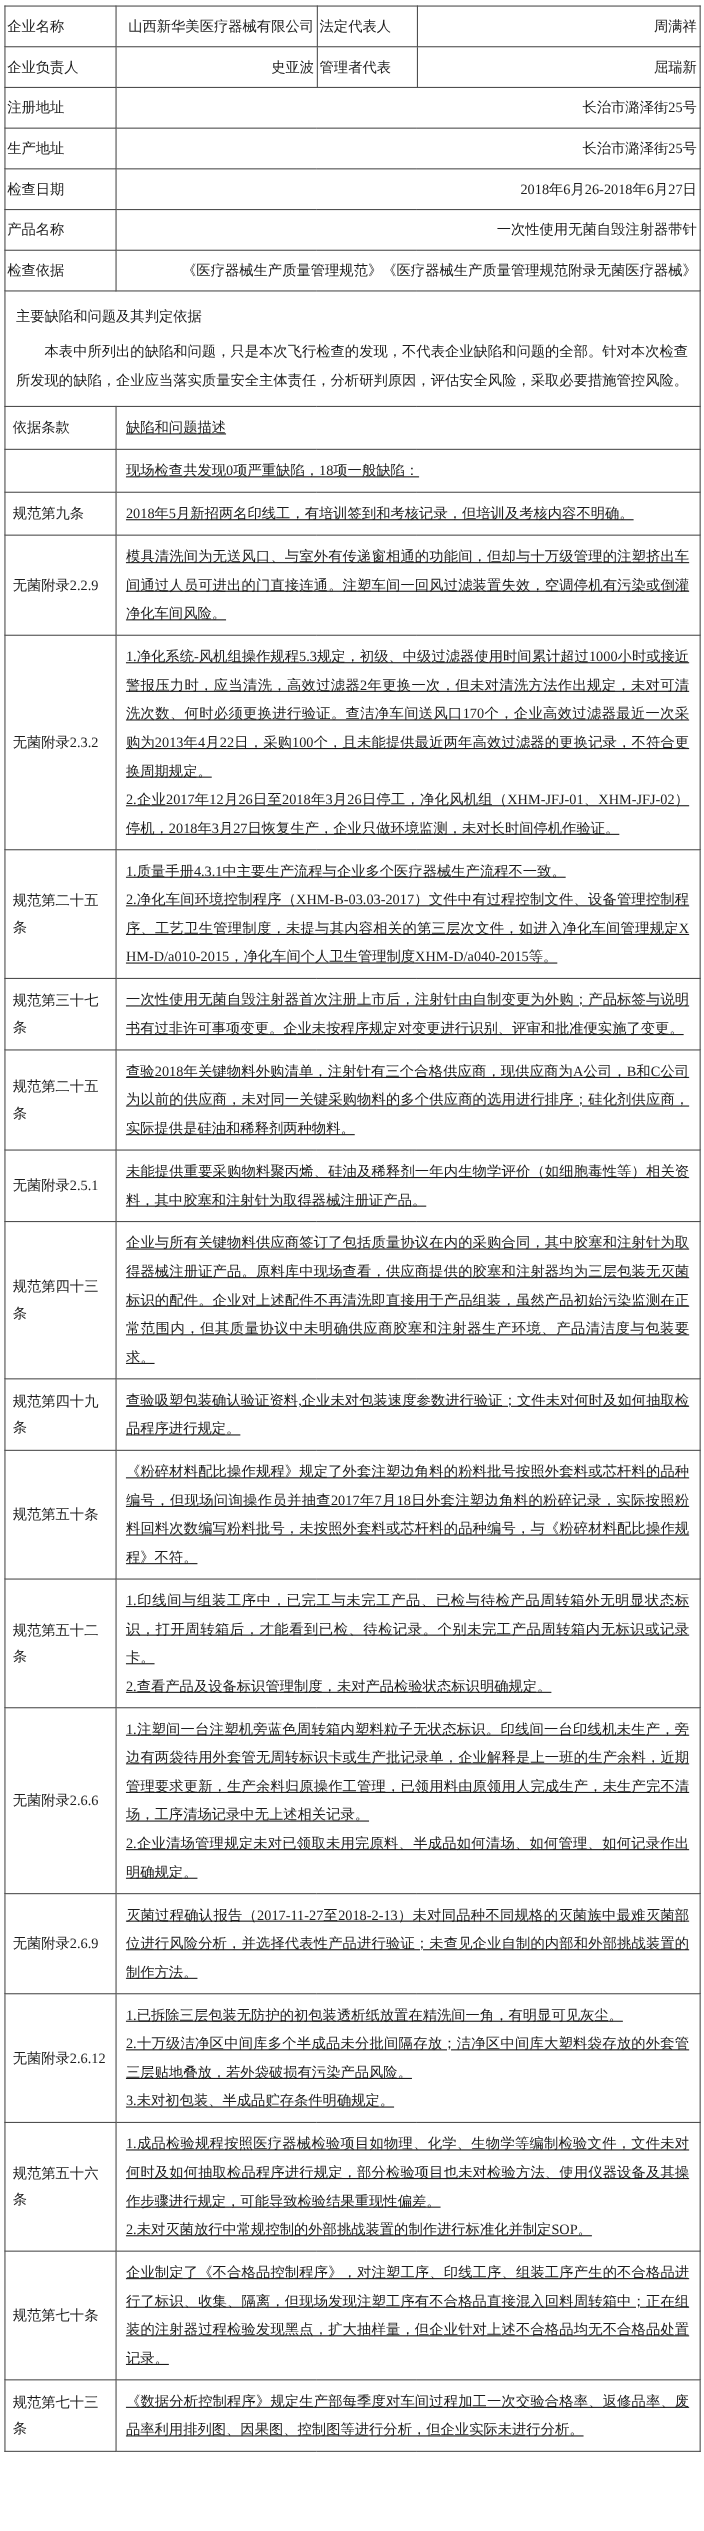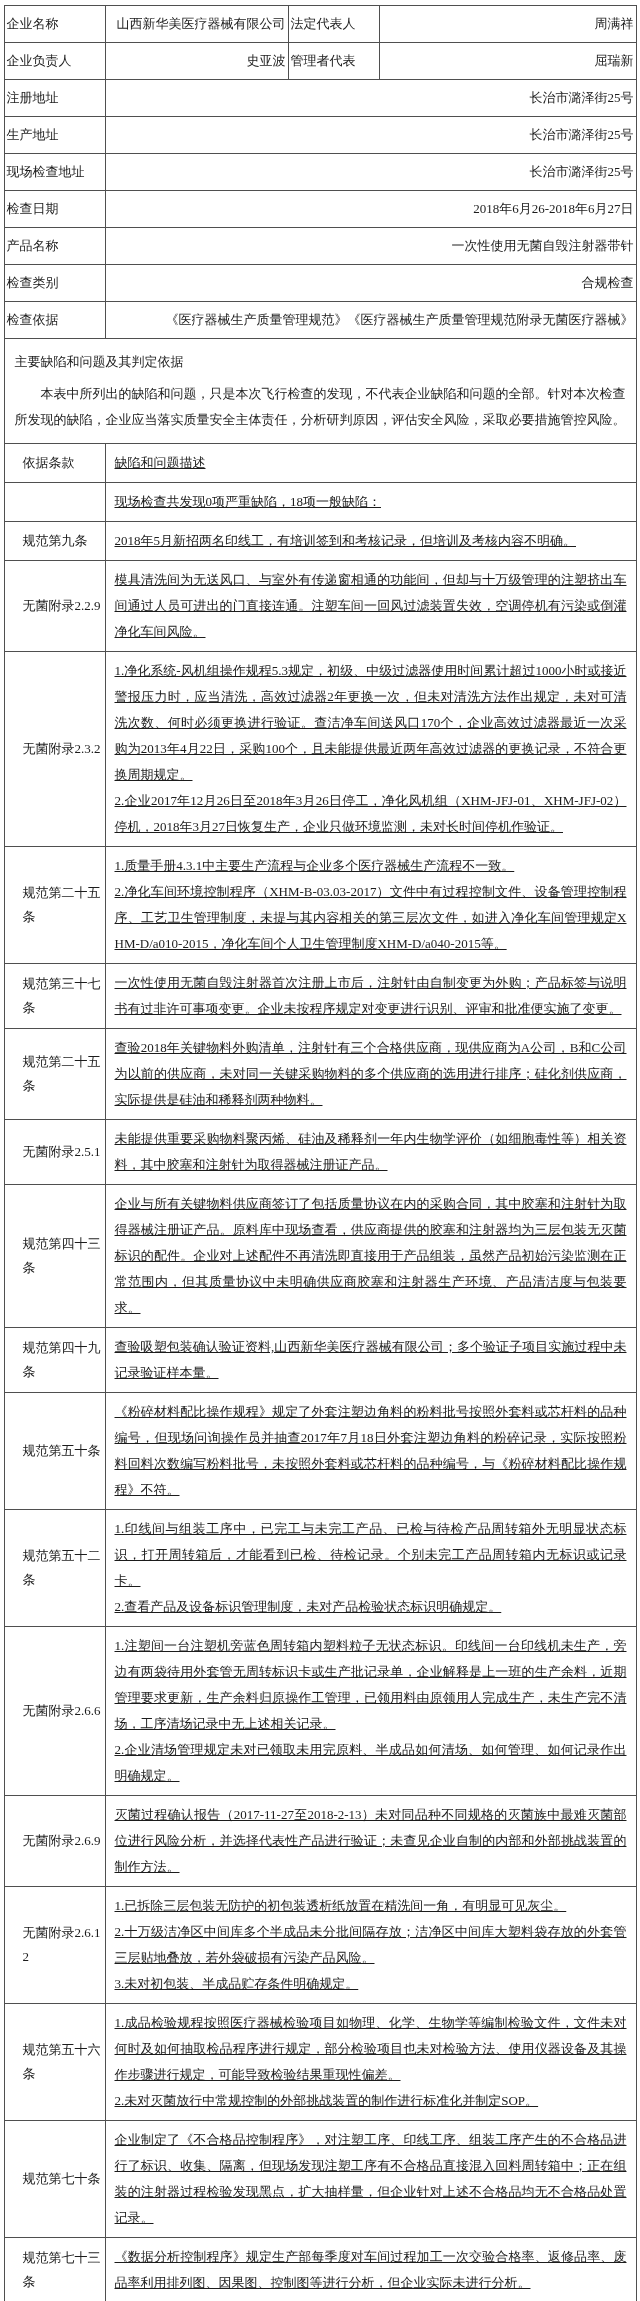--- a/index.html
+++ b/index.html
@@ -97,10 +97,6 @@
     <td class="val" colspan="3">长治市潞泽街25号</td>
   </tr>
   <tr>
-    <td class="lbl">现场检查地址</td>
-    <td class="val" colspan="3">长治市潞泽街25号</td>
-  </tr>
-  <tr>
     <td class="lbl">检查日期</td>
     <td class="val" colspan="3">2018年6月26-2018年6月27日</td>
   </tr>

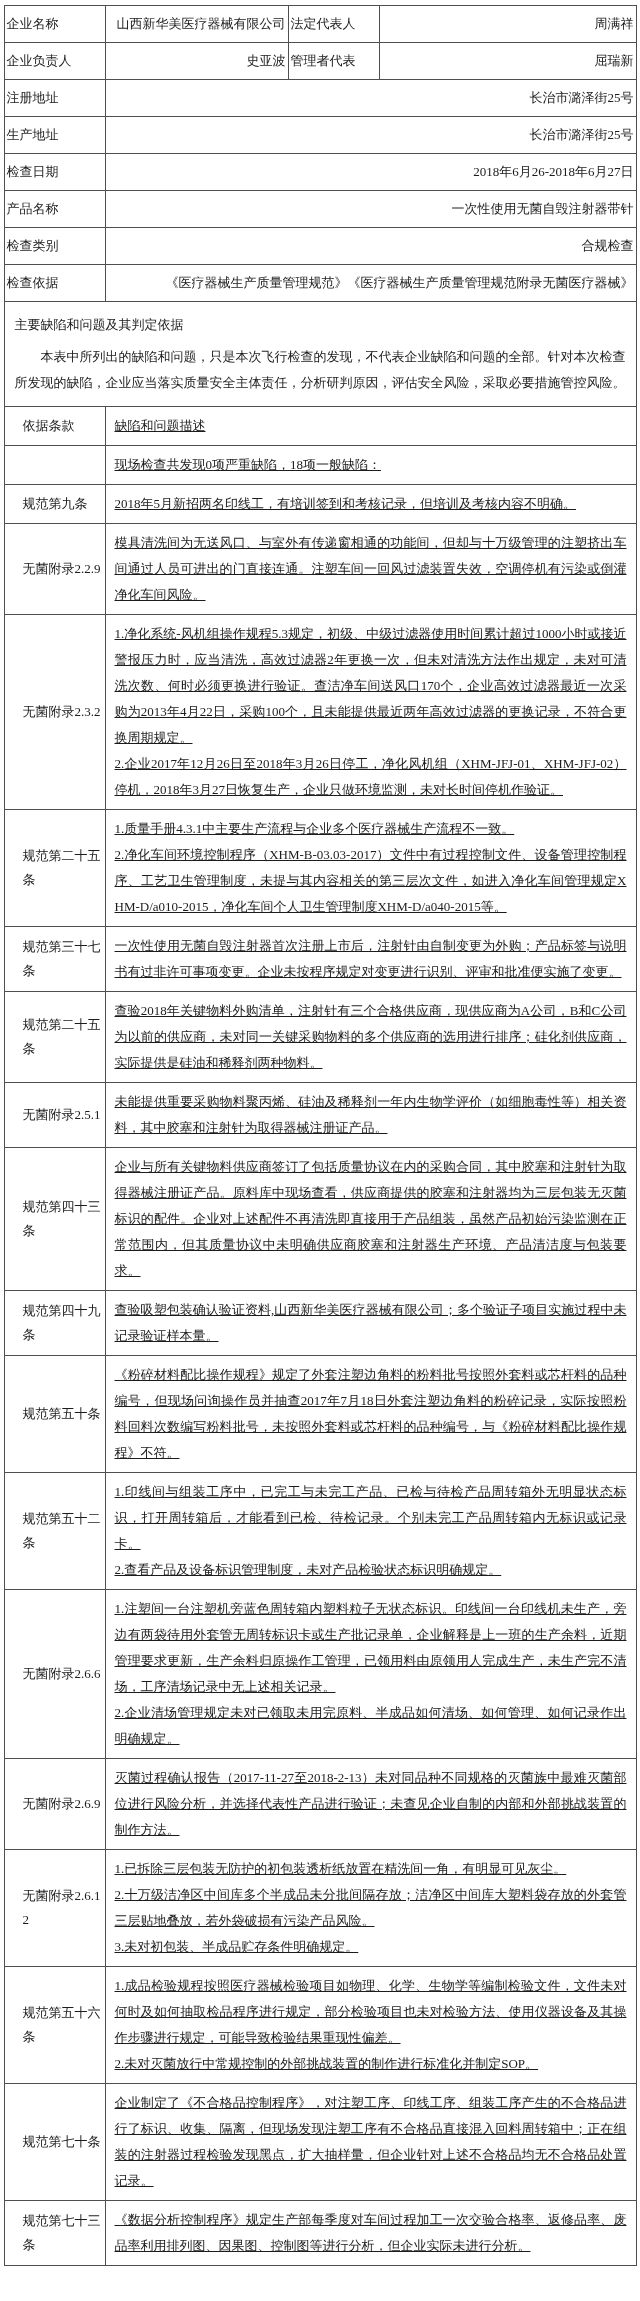--- a/index.html
+++ b/index.html
@@ -105,10 +105,6 @@
     <td class="val" colspan="3">一次性使用无菌自毁注射器带针</td>
   </tr>
   <tr>
-    <td class="lbl">检查类别</td>
-    <td class="val" colspan="3">合规检查</td>
-  </tr>
-  <tr>
     <td class="lbl">检查依据</td>
     <td class="val" colspan="3">《医疗器械生产质量管理规范》《医疗器械生产质量管理规范附录无菌医疗器械》</td>
   </tr>

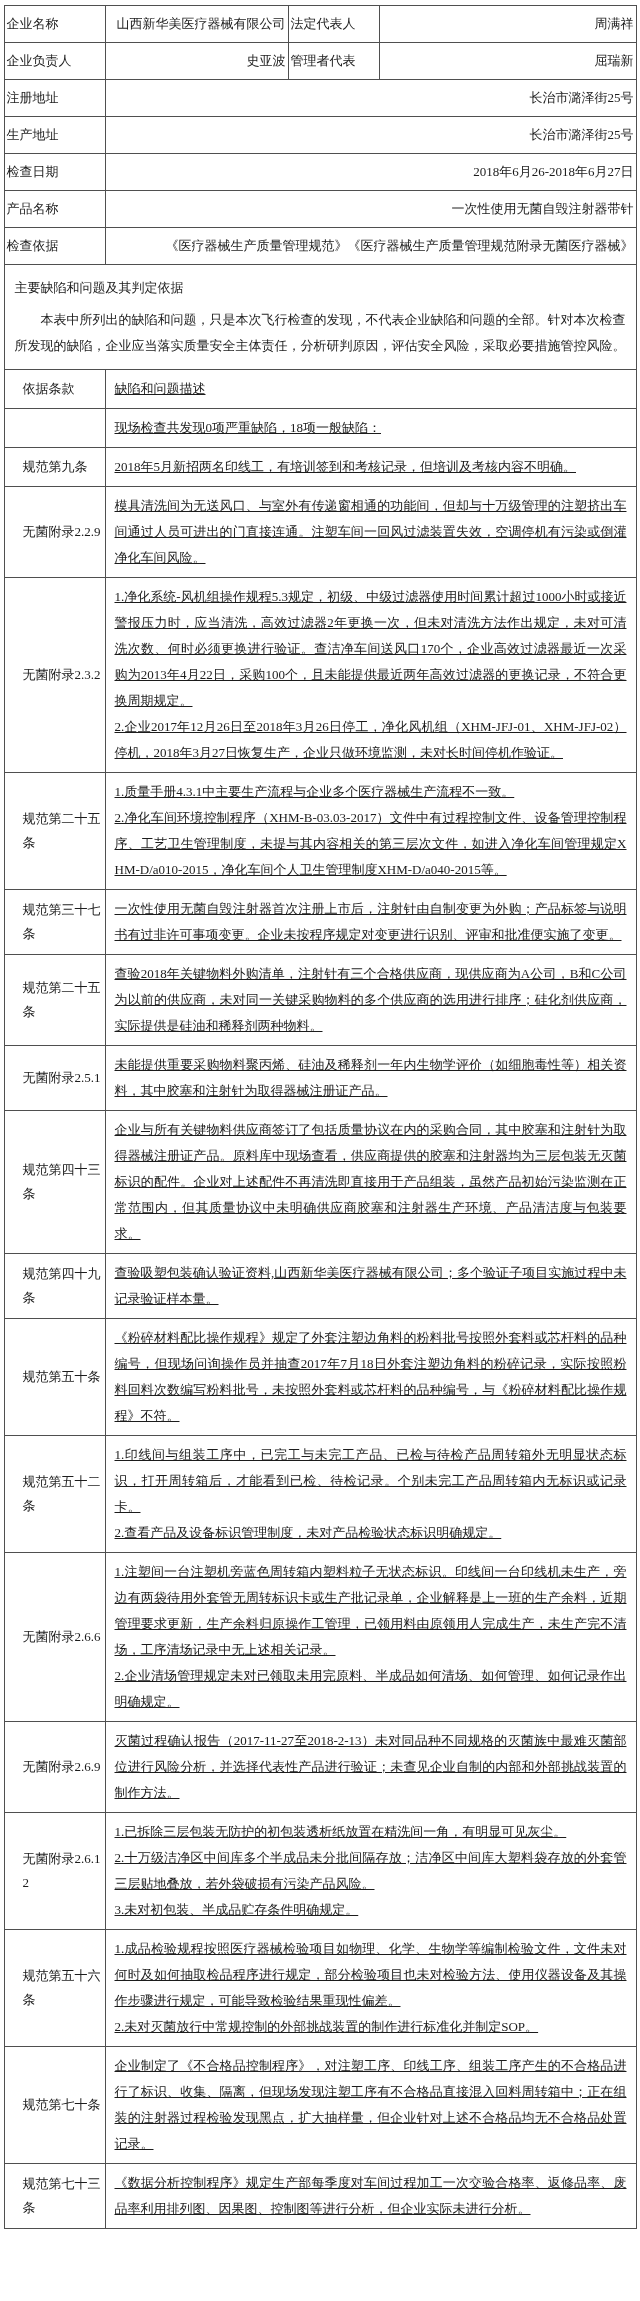--- a/index.html
+++ b/index.html
@@ -50,7 +50,7 @@
   }
   
   td.clause {
-    padding: 6px 4px 6px 18px;
+    padding: 6px 4px 6px 7px;
     line-height: 24px;
     text-align: left;
     vertical-align: middle;

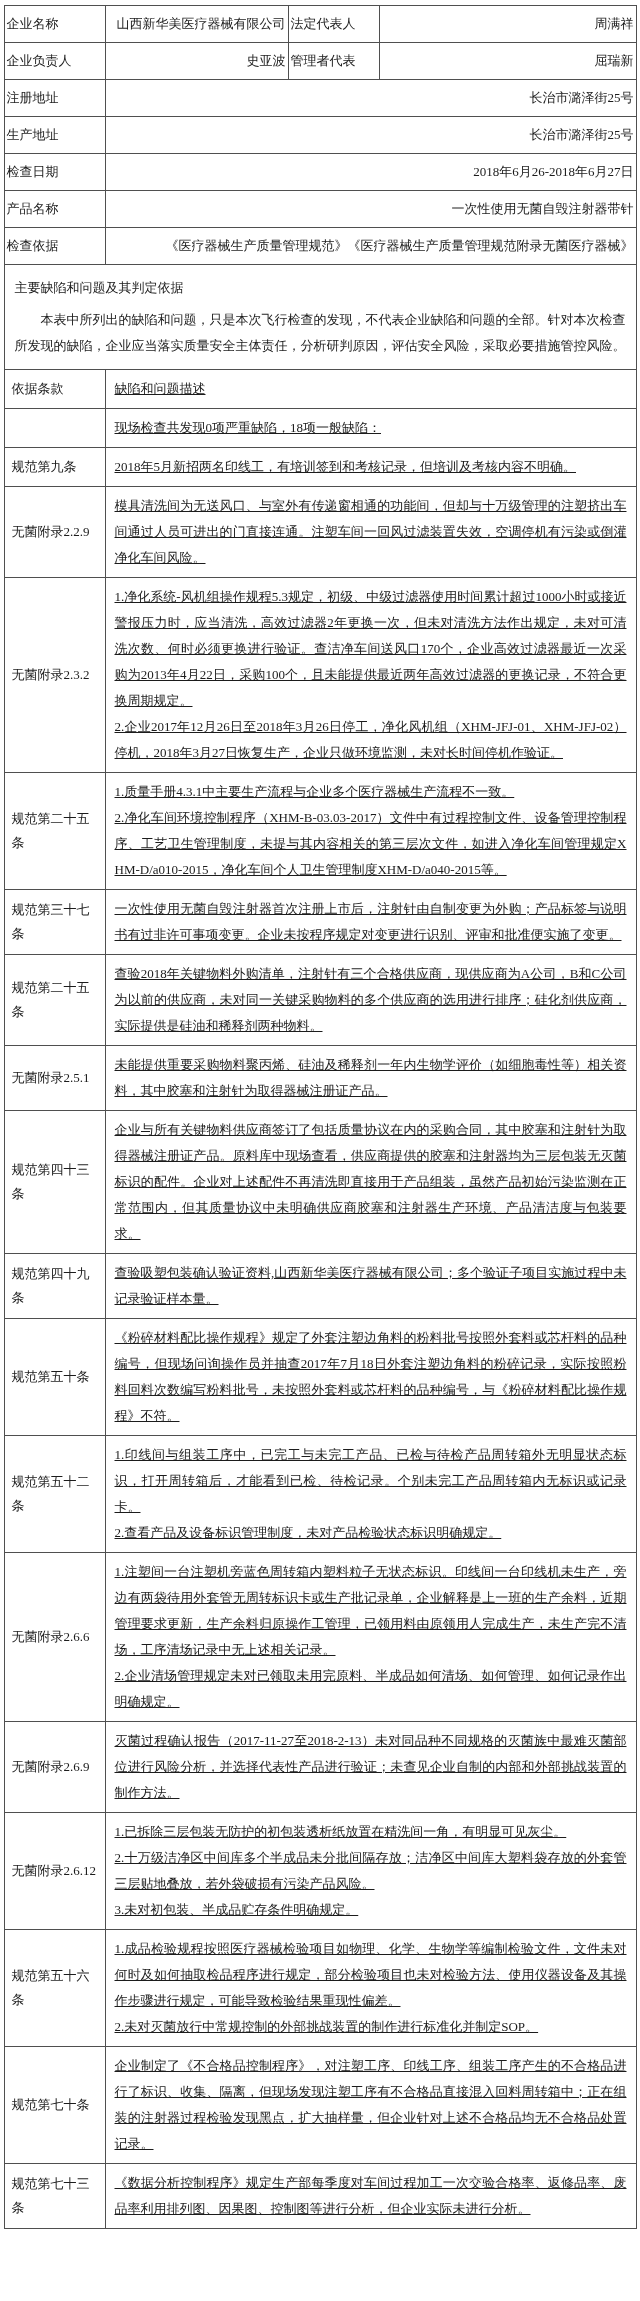--- a/index.html
+++ b/index.html
@@ -162,7 +162,7 @@
   </tr>
   <tr>
     <td class="clause">规范第四十九条</td>
-    <td class="desc" colspan="3">查验吸塑包装确认验证资料,山西新华美医疗器械有限公司；多个验证子项目实施过程中未记录验证样本量。</td>
+    <td class="desc" colspan="3">查验吸塑包装确认验证资料,企业未对包装速度参数进行验证；文件未对何时及如何抽取检品程序进行规定。</td>
   </tr>
   <tr>
     <td class="clause">规范第五十条</td>

